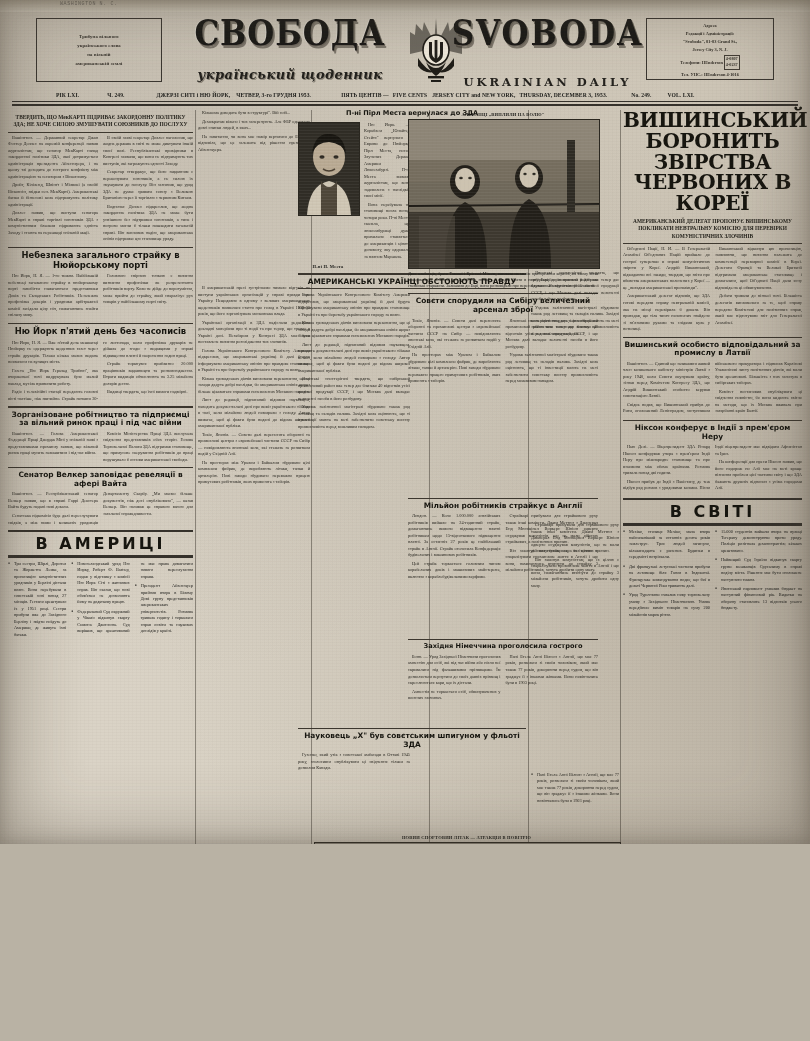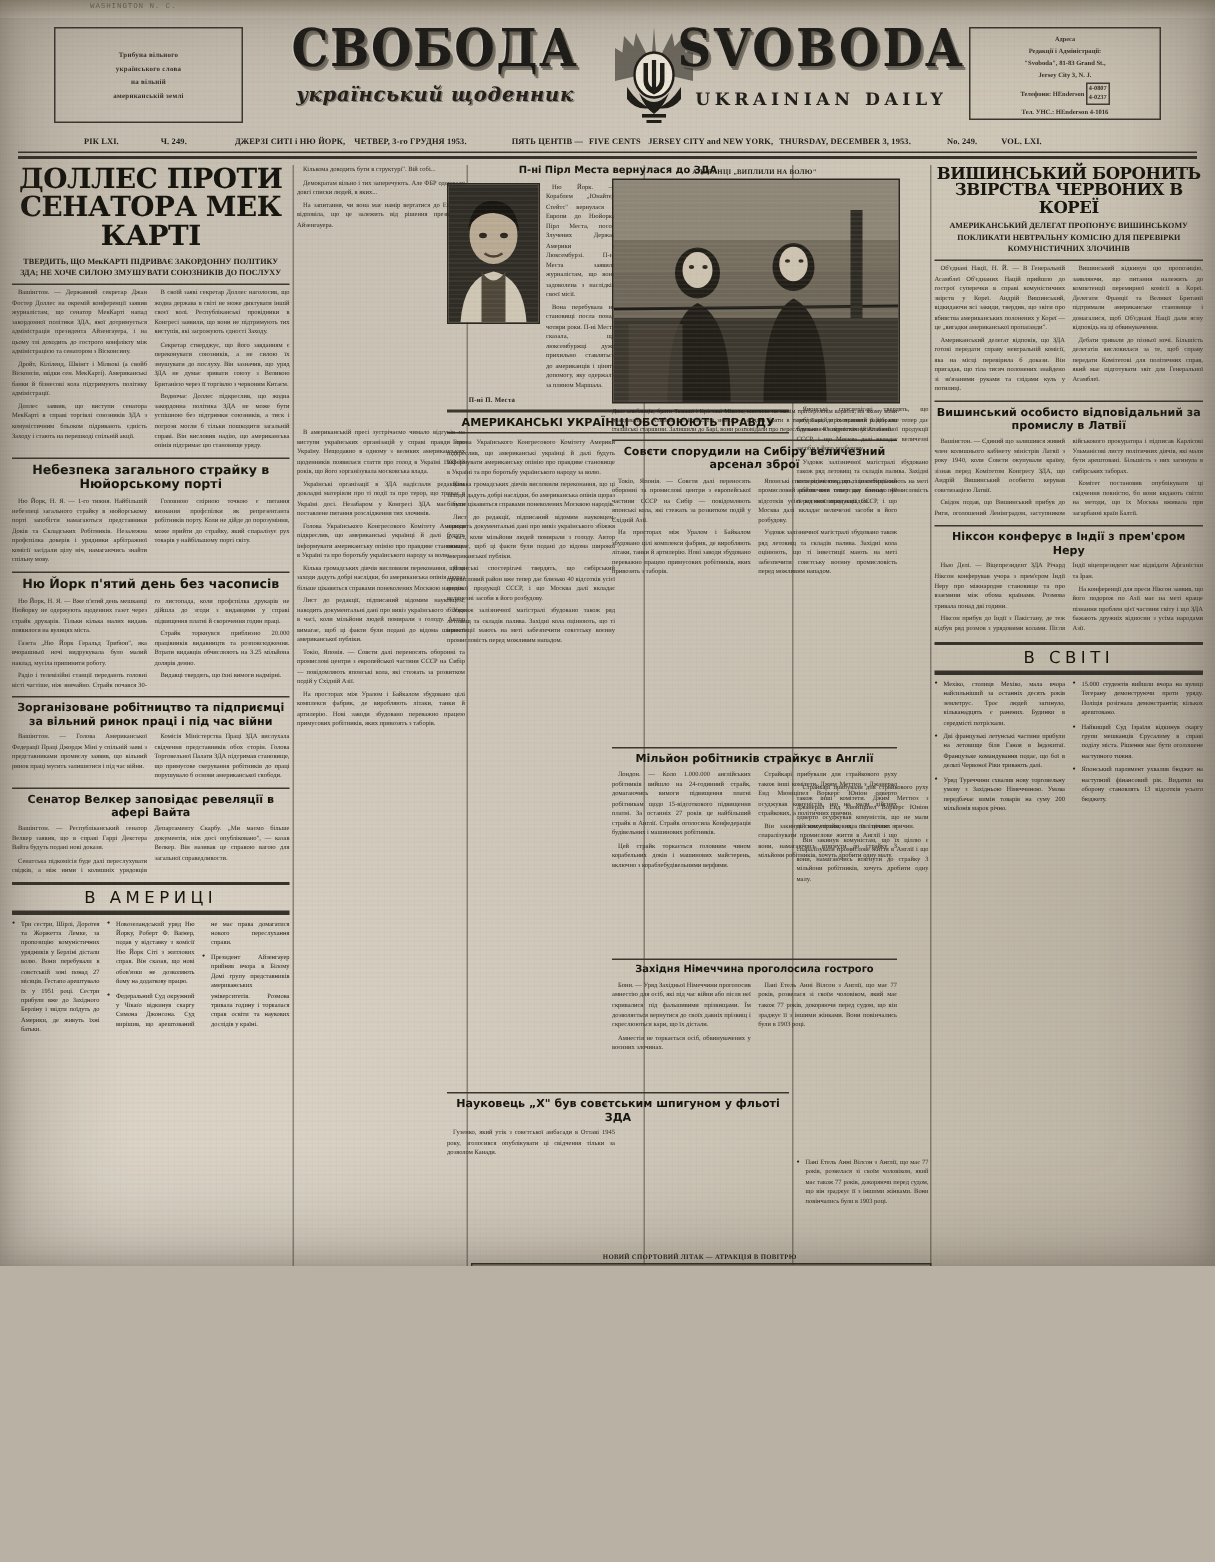--- a/index.html
+++ b/index.html
@@ -48,7 +48,7 @@
   }
   .logo-ukr .sub{
     font-family:"DejaVu Serif",serif;font-style:italic;font-weight:bold;font-size:13px;
-    margin-top:7px;color:#23211d;letter-spacing:.5px;
+    margin-top:18px;color:#23211d;letter-spacing:.5px;
     text-shadow:1px 1px 0 rgba(90,84,72,.6);
   }
   .logo-eng{position:absolute;left:430px;top:6px;width:235px;text-align:center;}

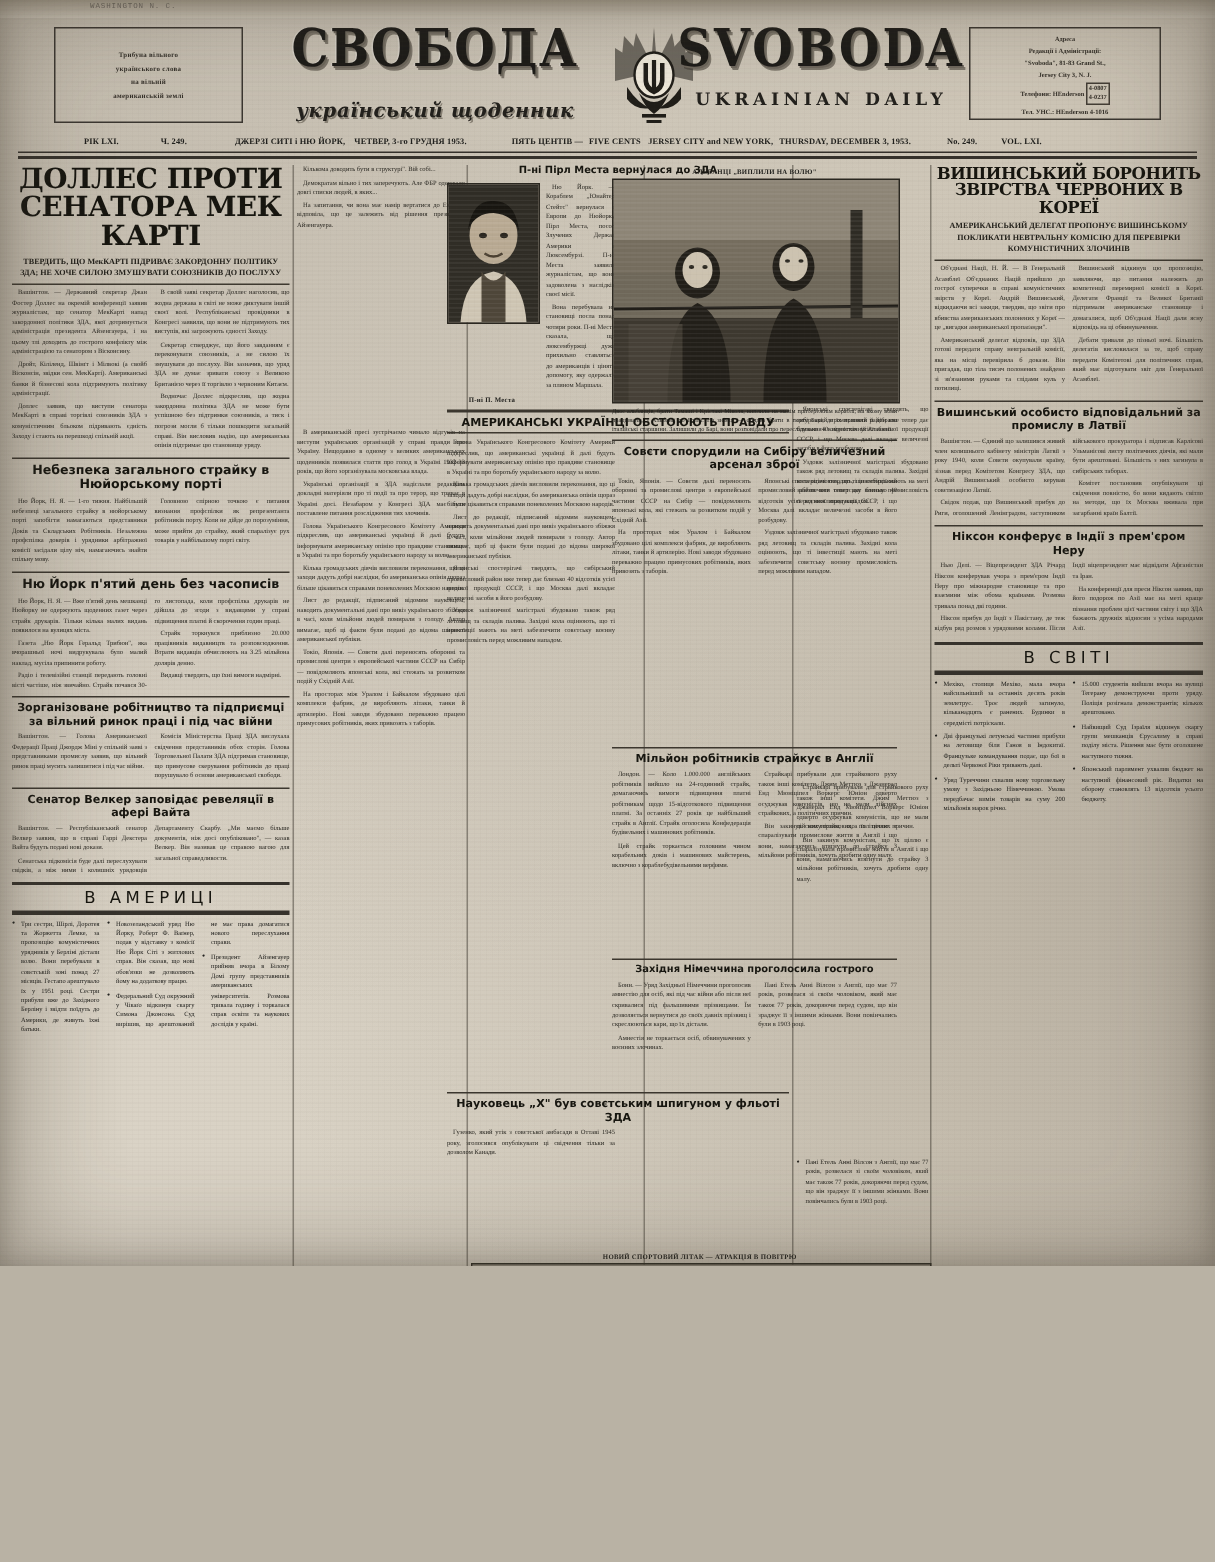--- a/index.html
+++ b/index.html
@@ -60,7 +60,7 @@
   }
   .logo-eng .sub{
     font-family:"DejaVu Serif",serif;font-weight:bold;font-size:11.5px;letter-spacing:3px;
-    margin-top:10px;color:#23211d;
+    margin-top:26px;color:#23211d;
   }
   .emblem{position:absolute;left:404px;top:2px;width:64px;height:72px;}
 

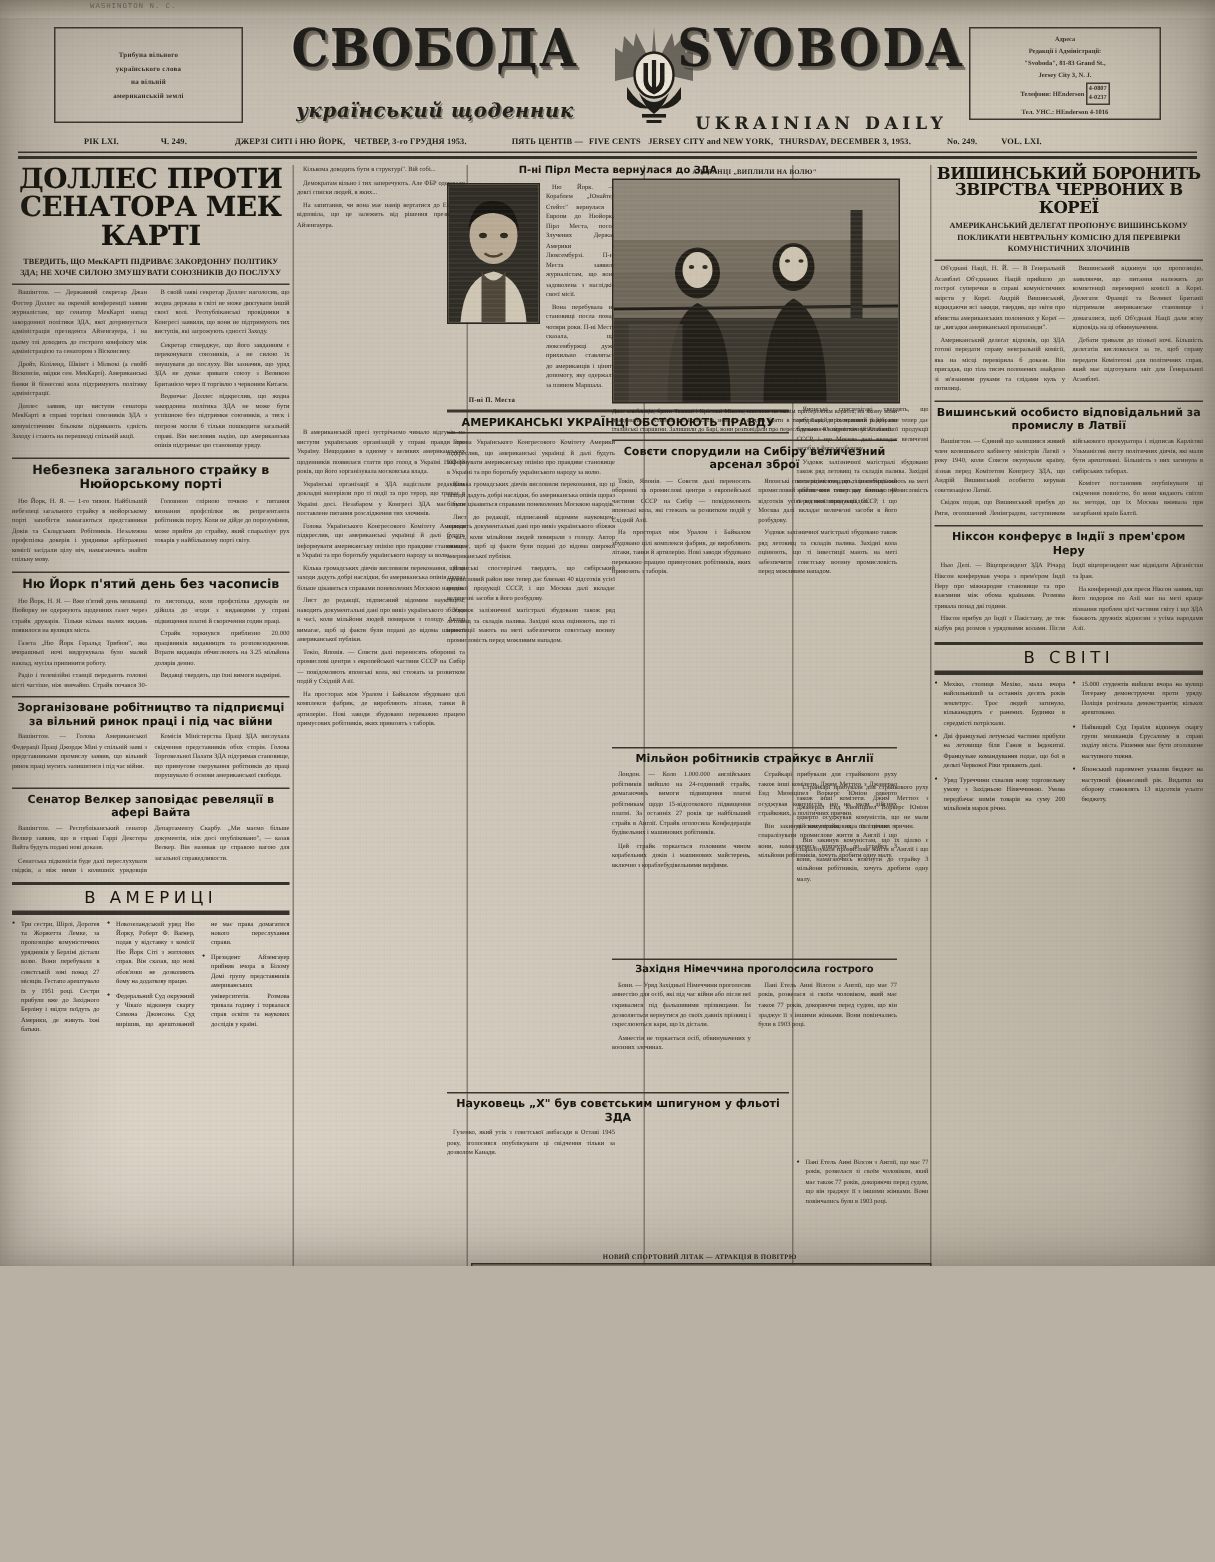--- a/index.html
+++ b/index.html
@@ -218,7 +218,6 @@
 
     <div class="col c1">
 
-      <h1 class="hl hl-xl">ДОЛЛЕС ПРОТИ СЕНАТОРА МЕК КАРТІ</h1>
       <div class="sub-bold">ТВЕРДИТЬ, ЩО МекКАРТІ ПІДРИВАЄ ЗАКОРДОННУ ПОЛІТИКУ ЗДА; НЕ ХОЧЕ СИЛОЮ ЗМУШУВАТИ СОЮЗНИКІВ ДО ПОСЛУХУ</div>
       <div class="sgl-rule"></div>
 

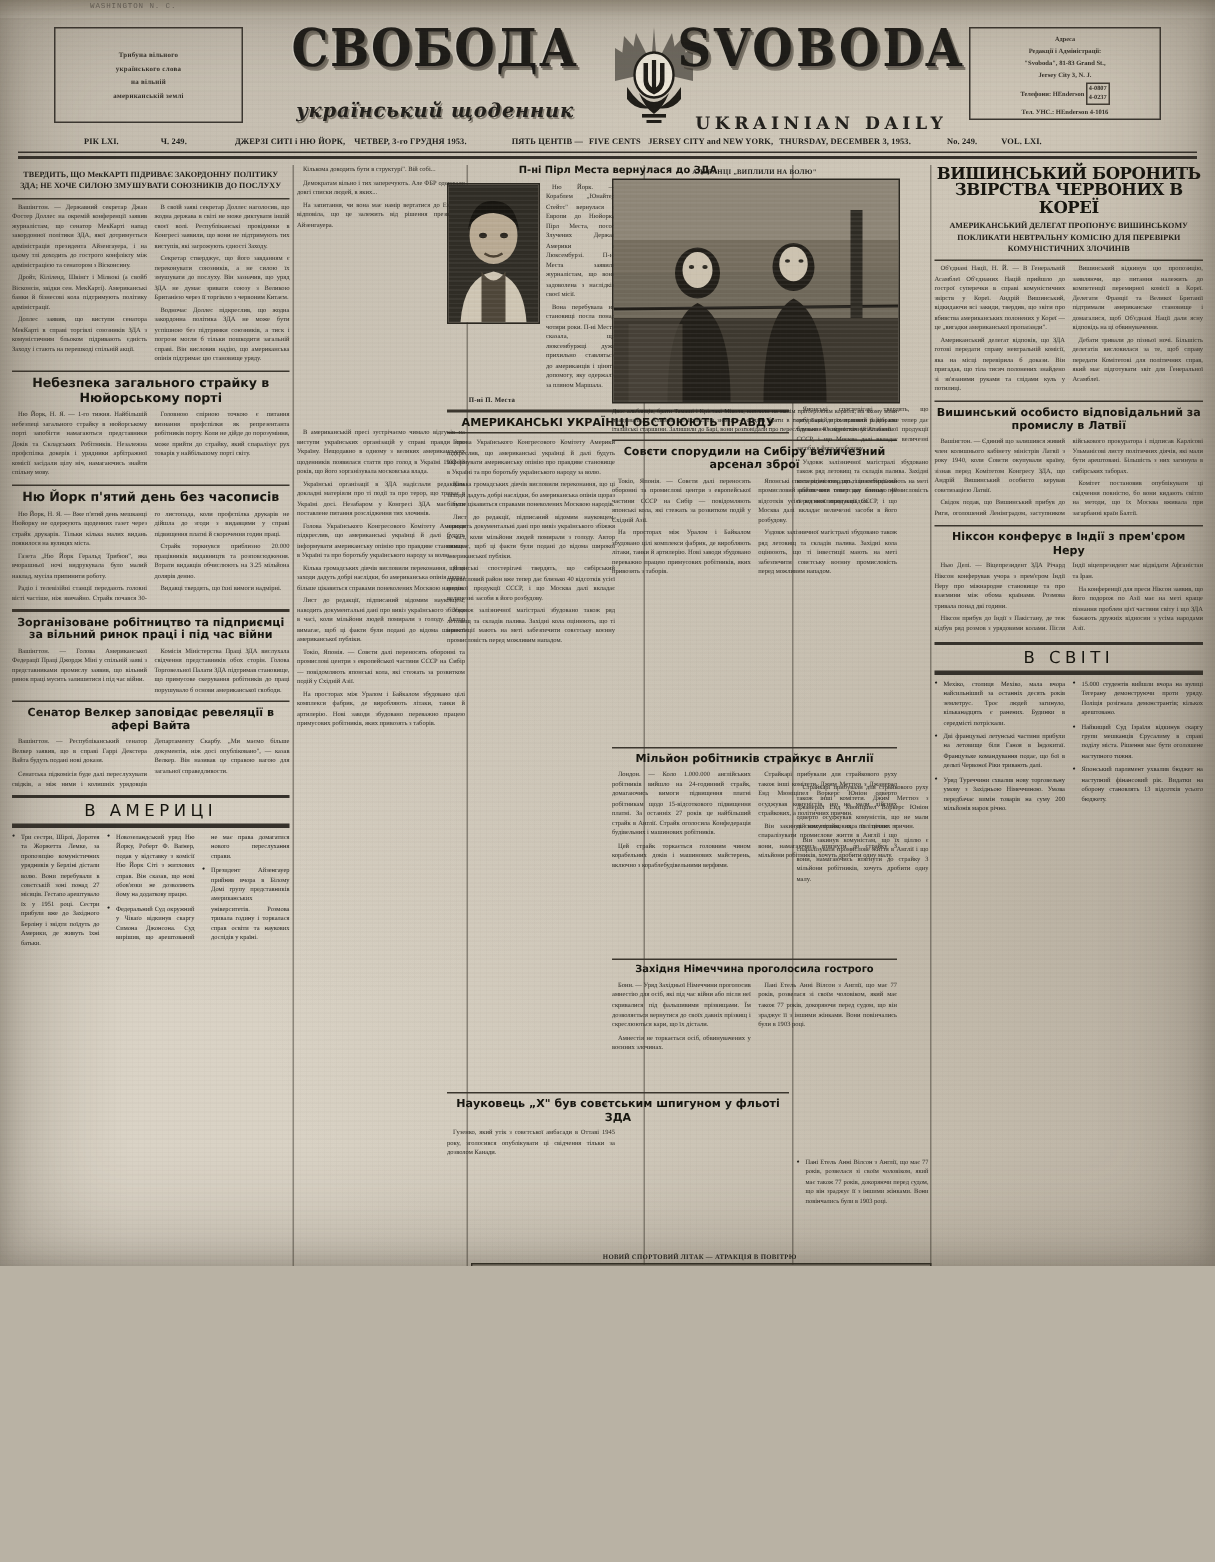--- a/index.html
+++ b/index.html
@@ -85,7 +85,7 @@
   h1.hl{font-family:"DejaVu Serif",serif;font-weight:bold;text-align:center;margin:0;
     line-height:1.04;color:#16150f;letter-spacing:-.3px;}
   .hl-xl{font-size:18.5px;}
-  .hl-lg{font-size:11px;}
+  .hl-lg{font-size:20px;}
   .sub-bold{font-weight:bold;font-size:5.4px;line-height:1.35;text-align:center;margin:4px 2px 3px;
     color:#24221c;}
   h2.sec{font-family:"DejaVu Sans",sans-serif;font-weight:bold;text-align:center;margin:0;

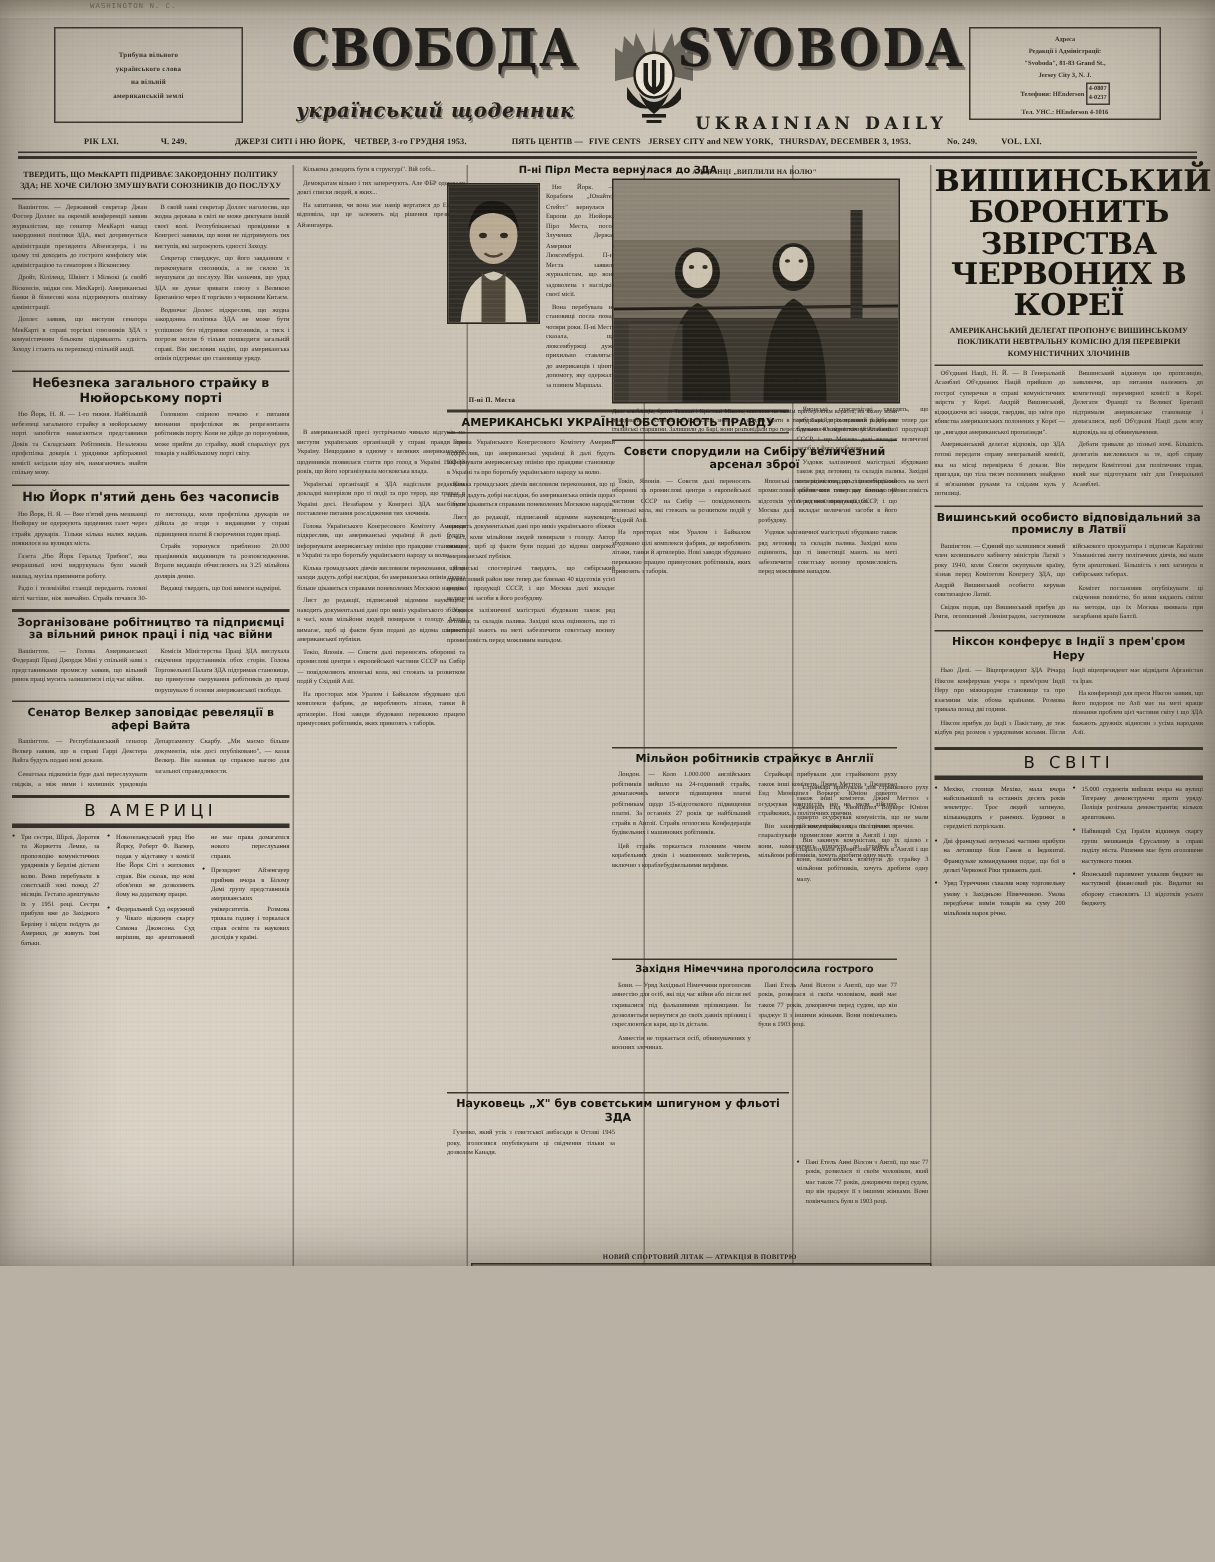--- a/index.html
+++ b/index.html
@@ -108,8 +108,8 @@
   .cap{font-size:4.5px;font-weight:bold;text-align:center;letter-spacing:.2px;margin:2px 0;}
   .capsm{font-size:4.2px;line-height:1.45;text-align:justify;margin:2px 0;}
 
-  .bigbar{font-family:"DejaVu Sans",sans-serif;font-weight:normal;text-align:center;
-    font-size:11px;letter-spacing:3px;color:#16150f;}
+  .bigbar{font-family:"DejaVu Sans",sans-serif;font-weight:bold;text-align:center;
+    font-size:16px;letter-spacing:3px;color:#16150f;}
   .dbl-rule{height:2.4px;background:#35312b;margin:2px 0;}
   .sgl-rule{height:1px;background:#3d382f;margin:2px 0;}
 

